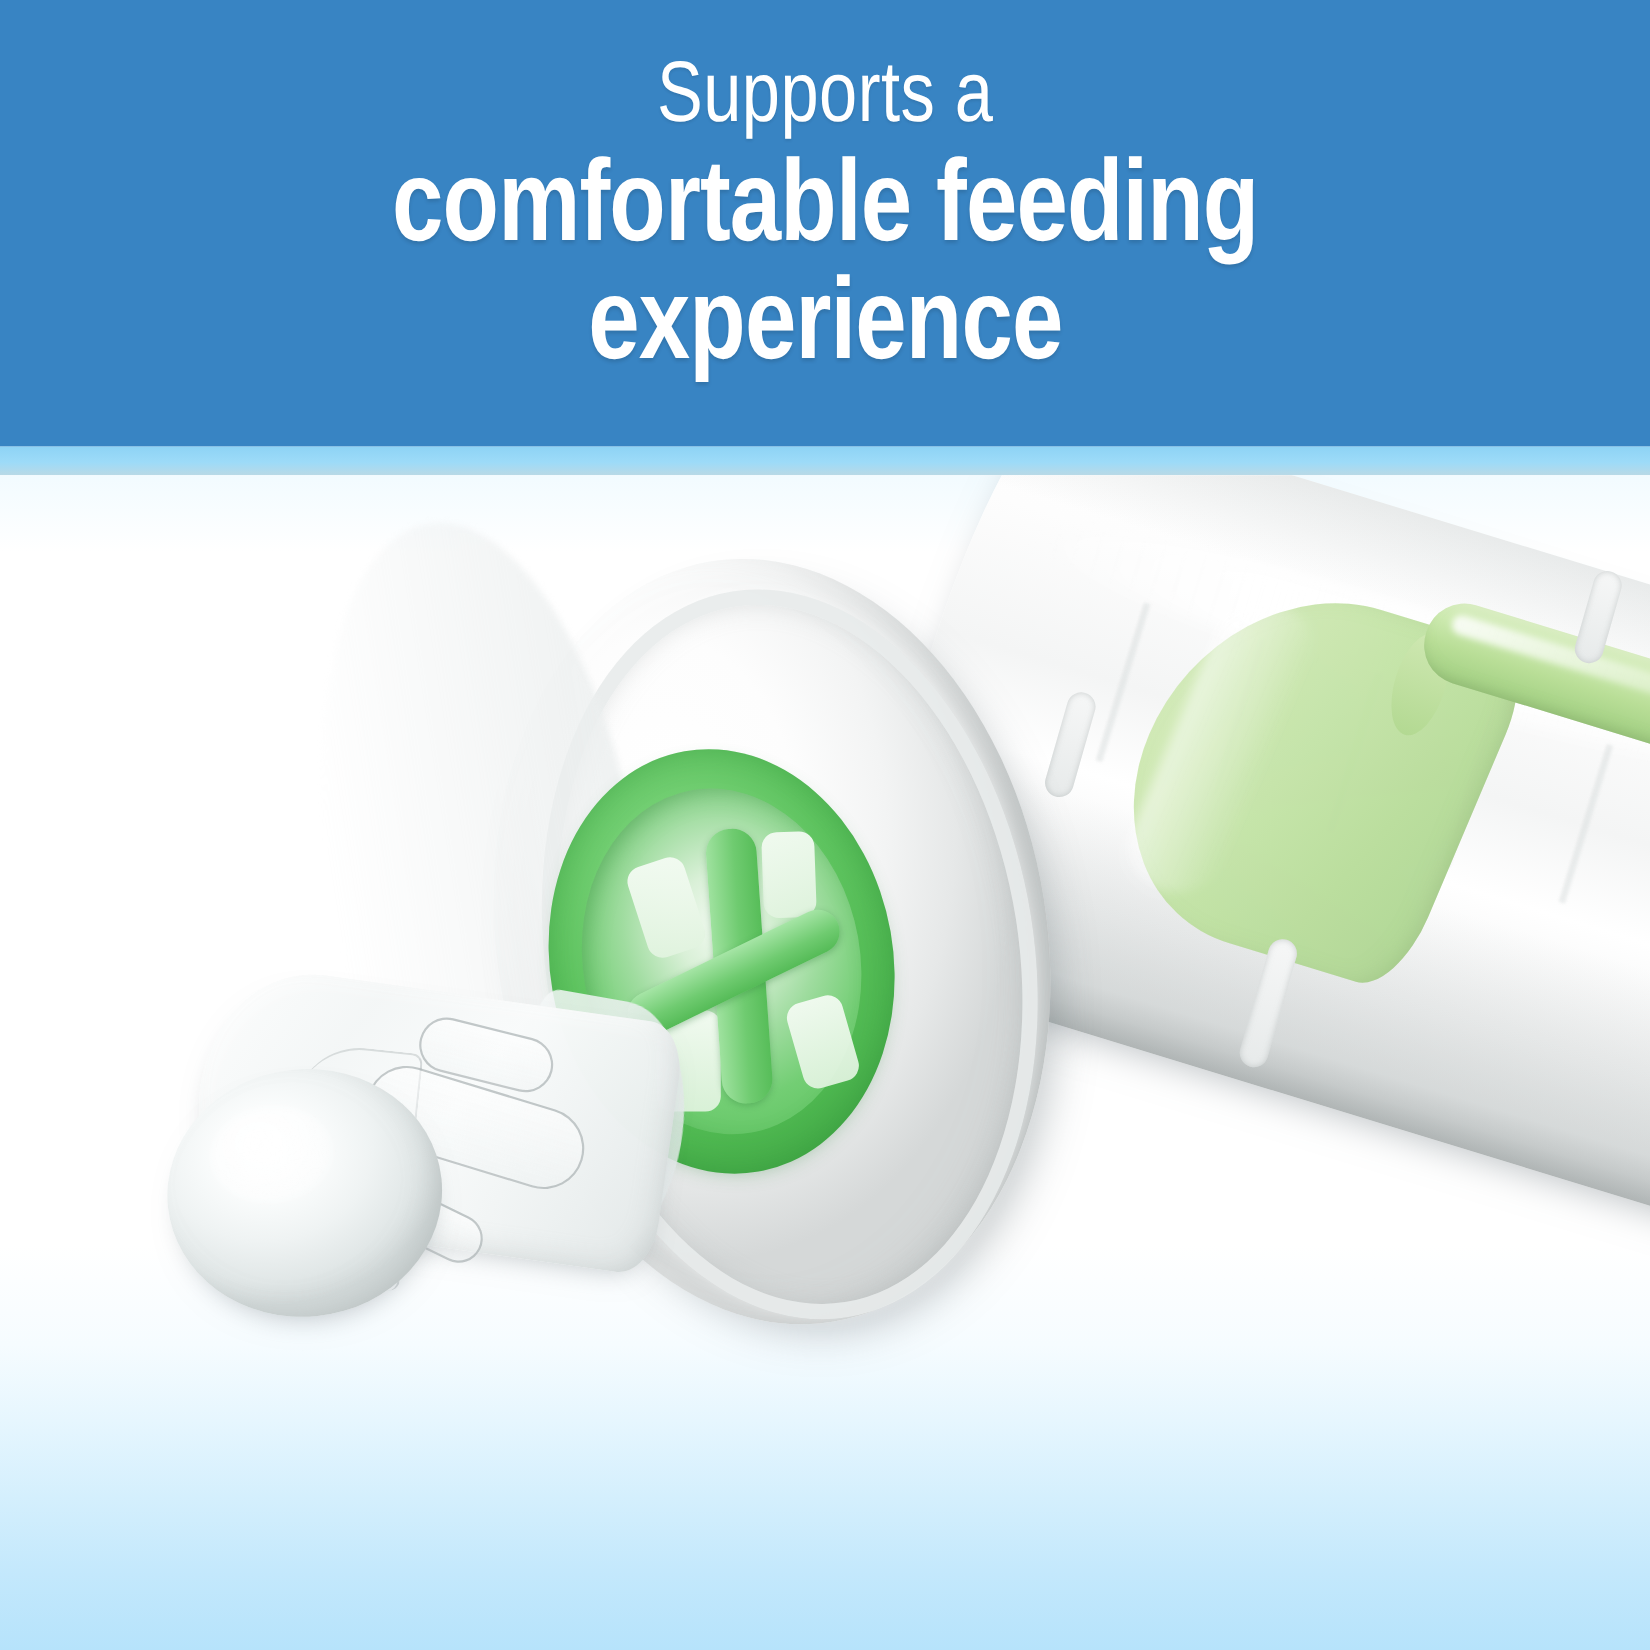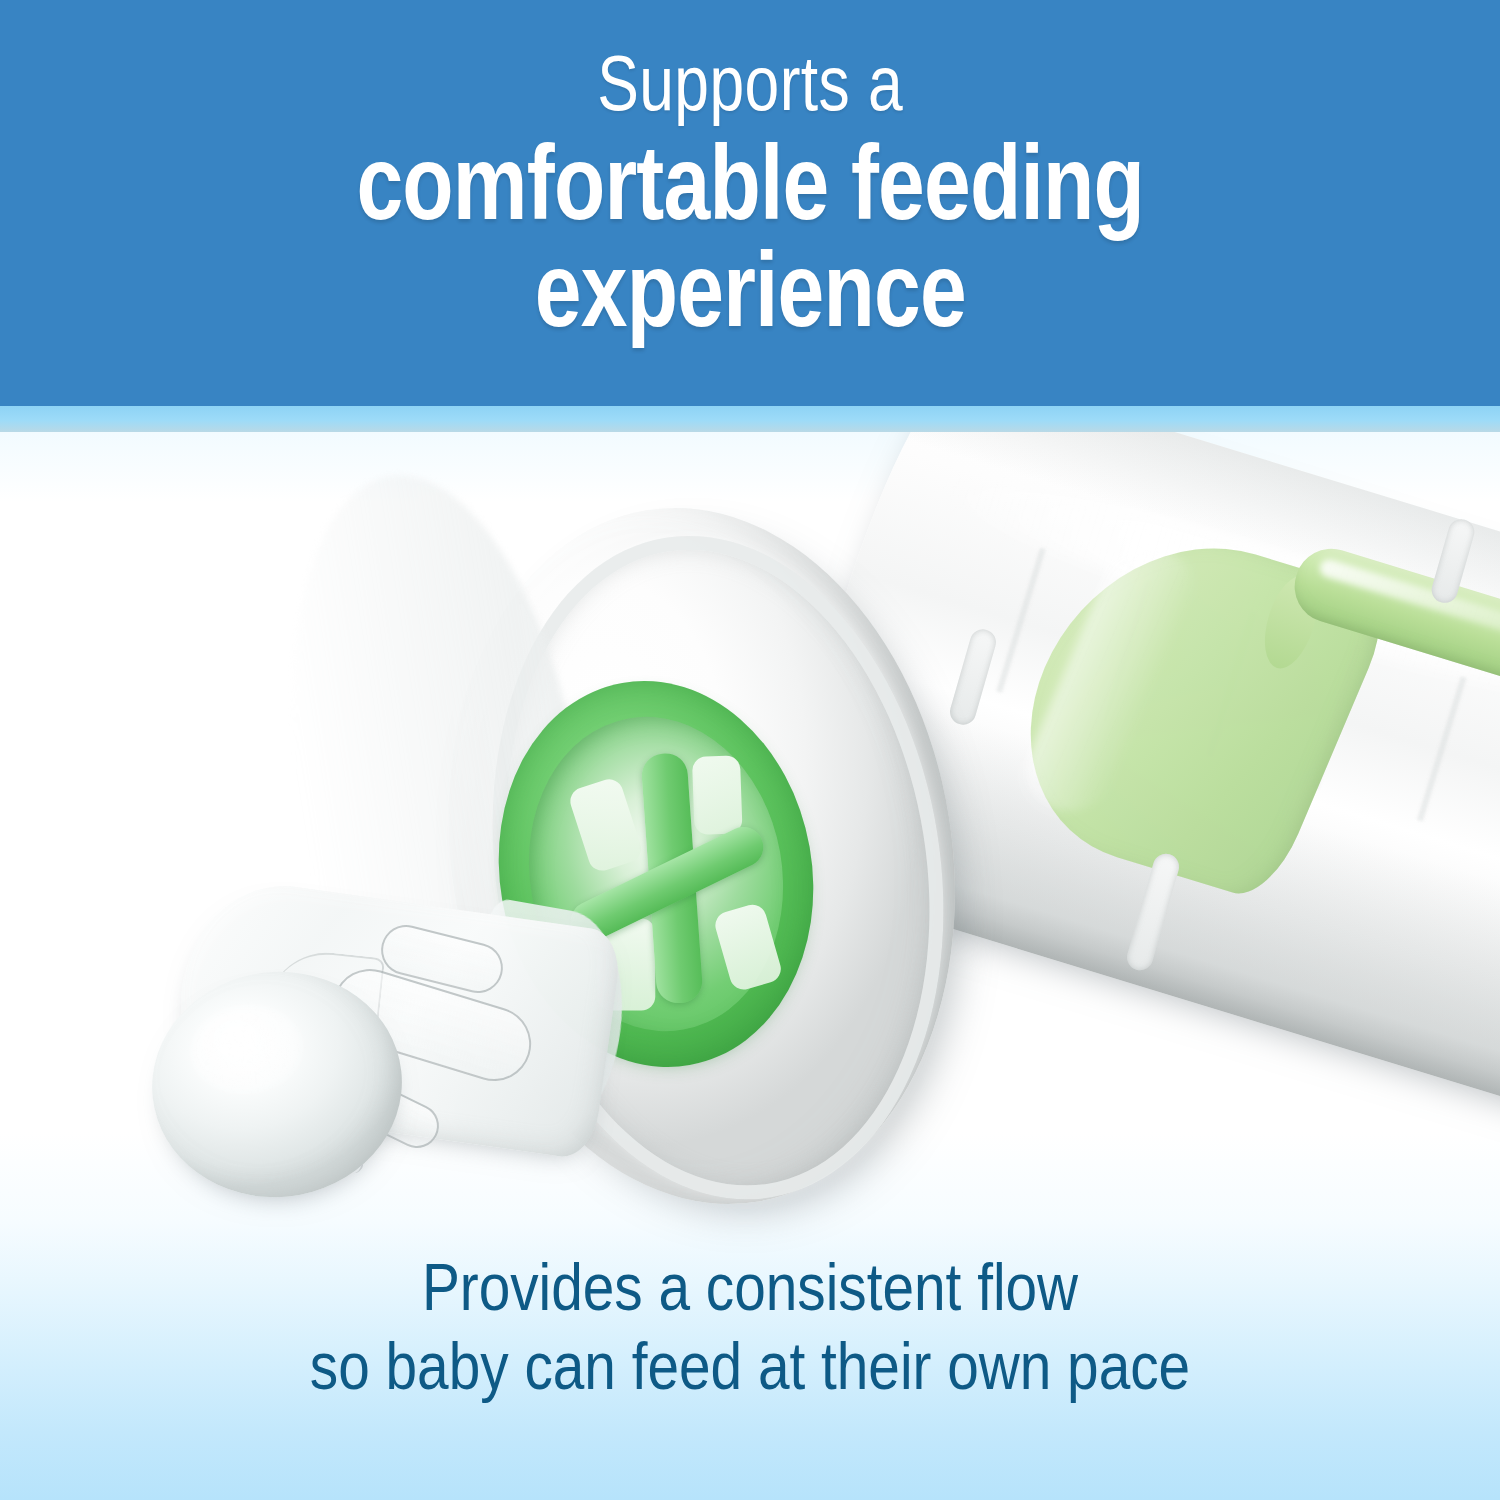--- a/index.html
+++ b/index.html
@@ -507,10 +507,6 @@
 
   </div>
 
-  <div class="footer-caption">
-    <div class="footer-line">Provides a consistent flow</div>
-    <div class="footer-line">so baby can feed at their own pace</div>
-  </div>
 
 </div>
 

